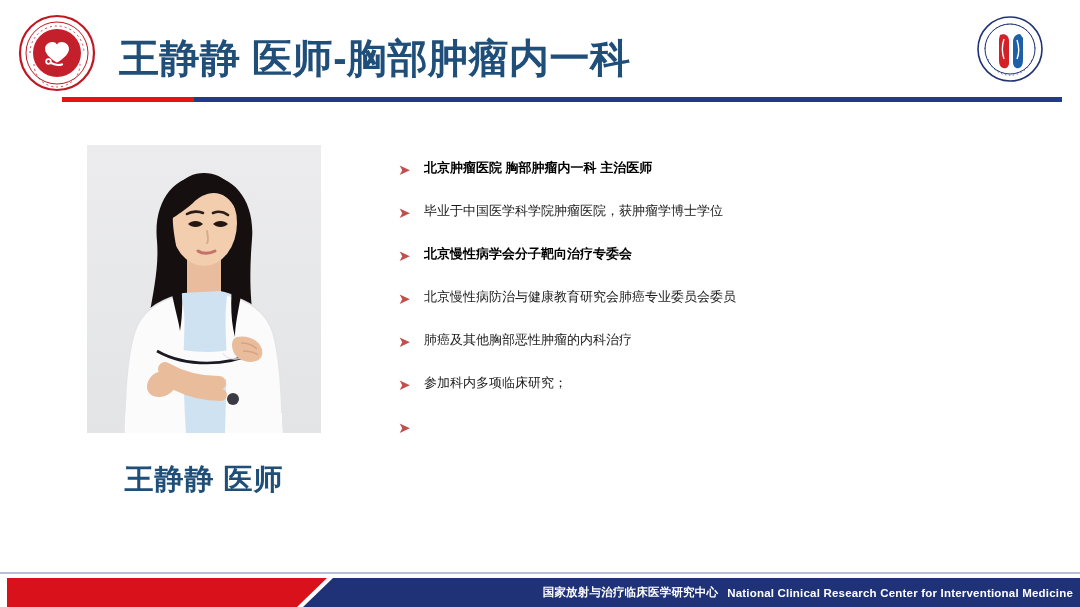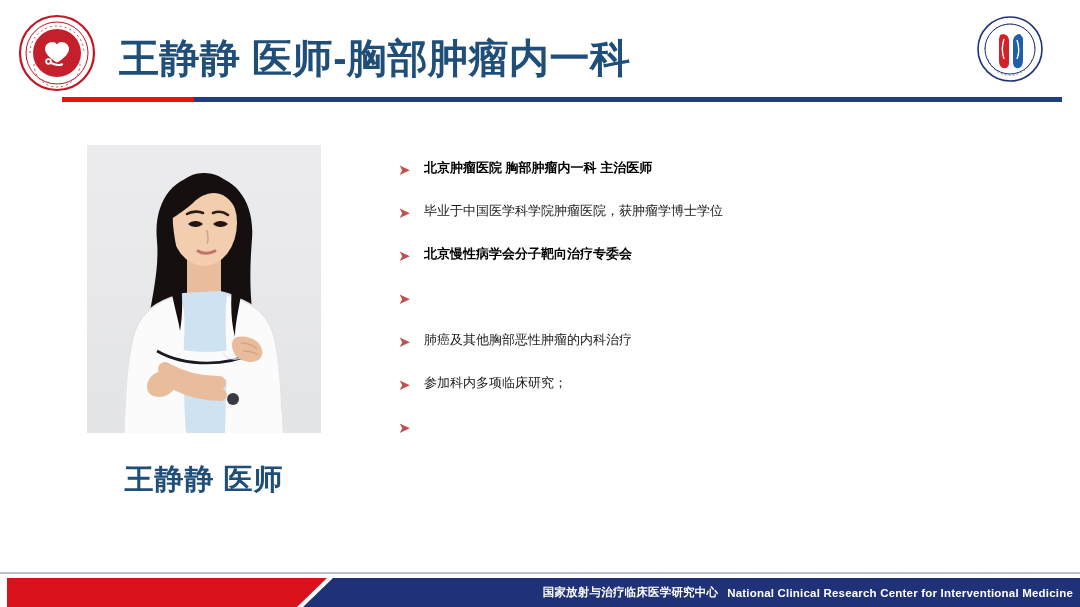--- a/index.html
+++ b/index.html
@@ -286,6 +286,7 @@
     </div>
     <div class="bullet-row">
       <span class="bullet-arrow">➤</span>
+      <span class="bullet-text">北京慢性病防治与健康教育研究会肺癌专业委员会委员</span>
     </div>
     <div class="bullet-row">
       <span class="bullet-arrow">➤</span>

